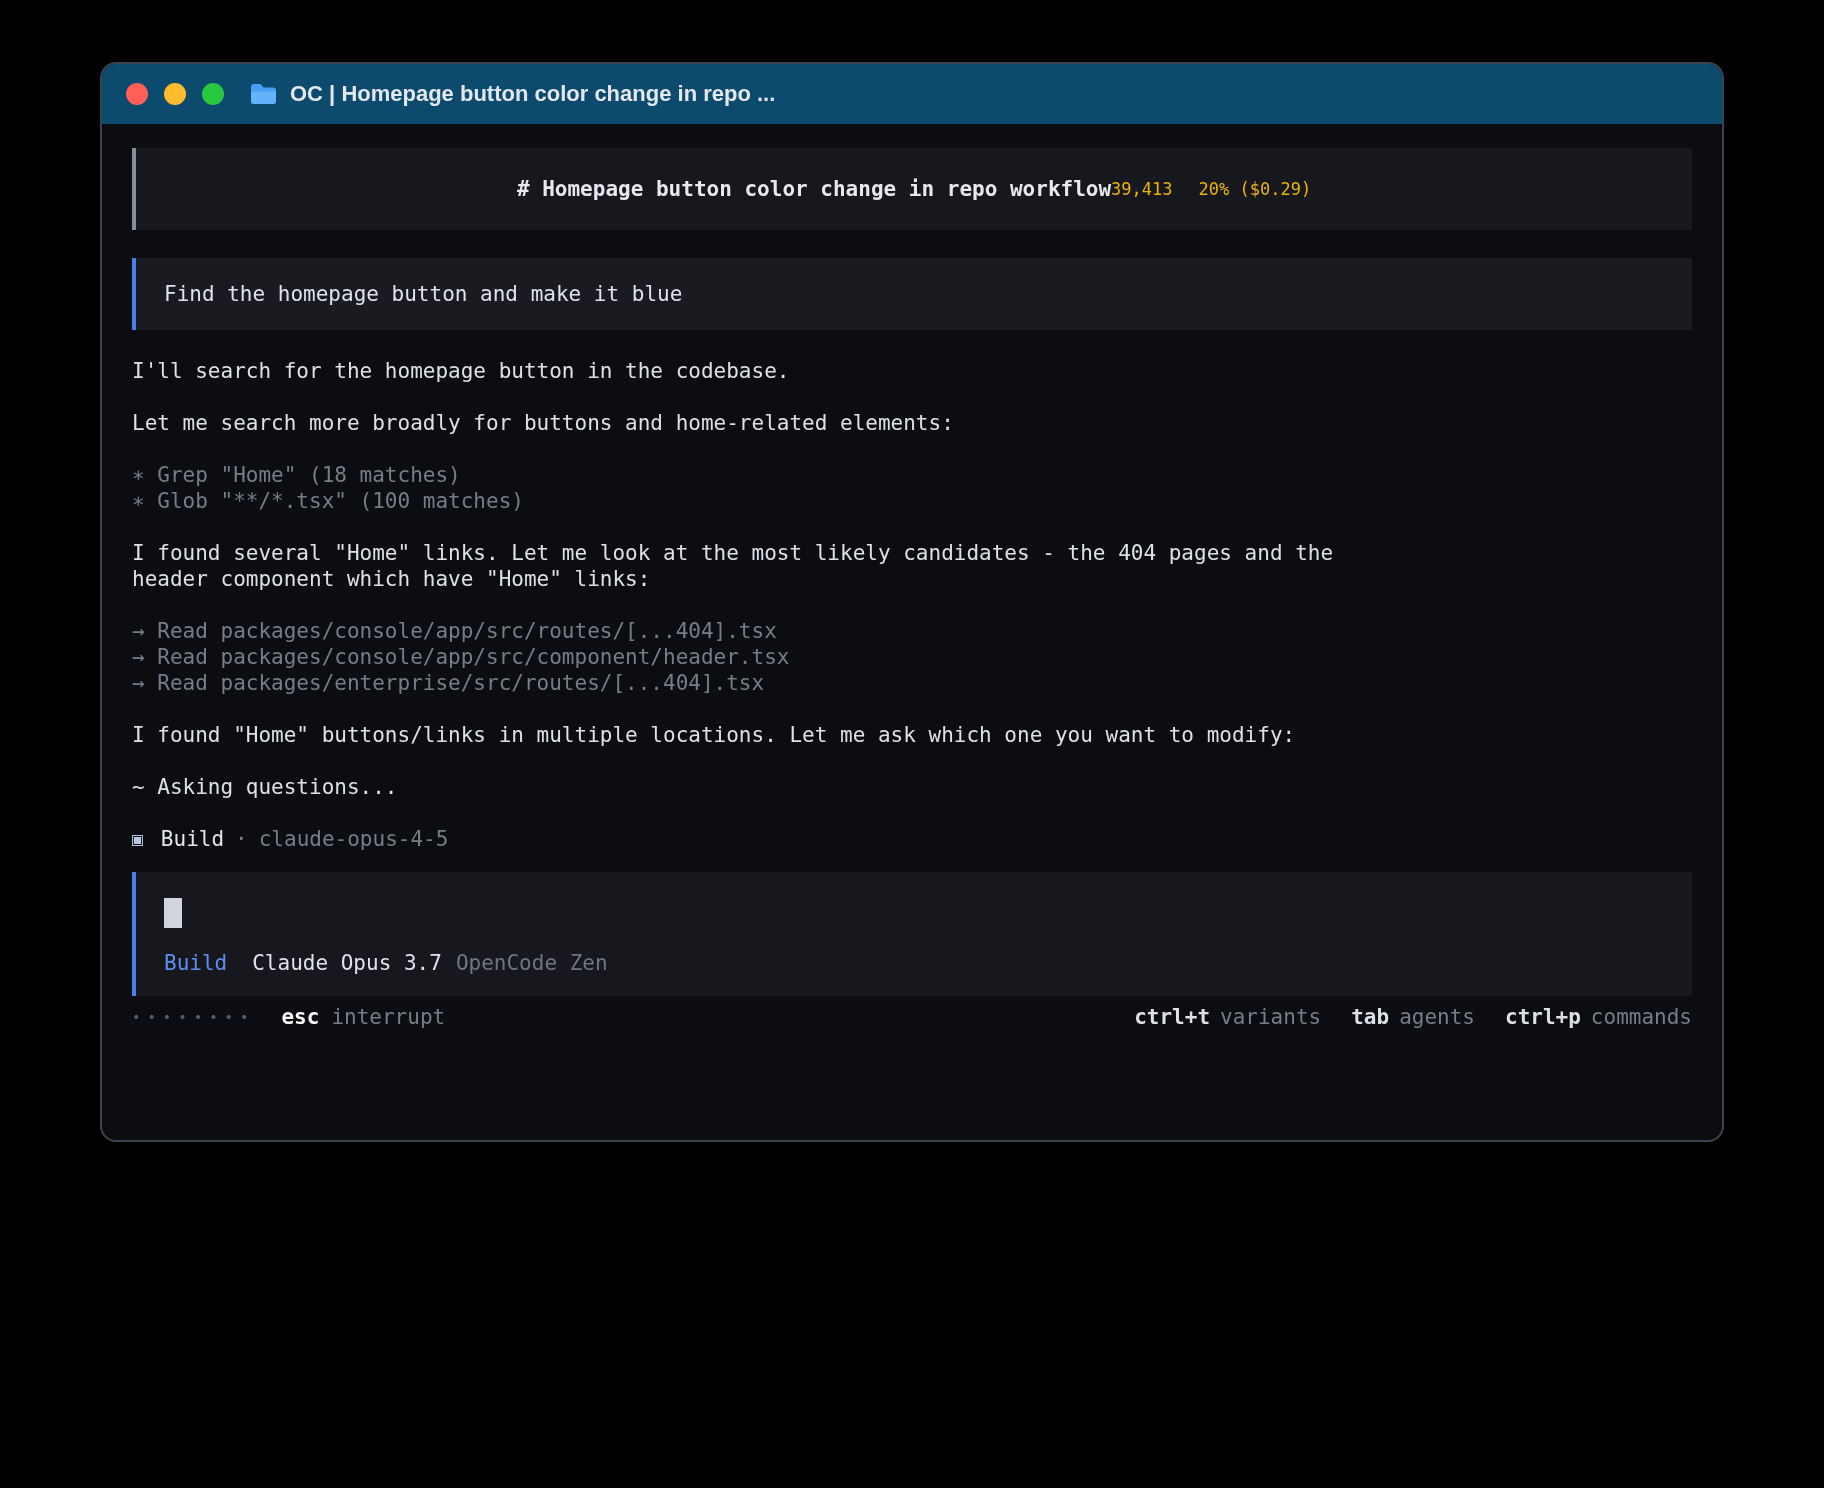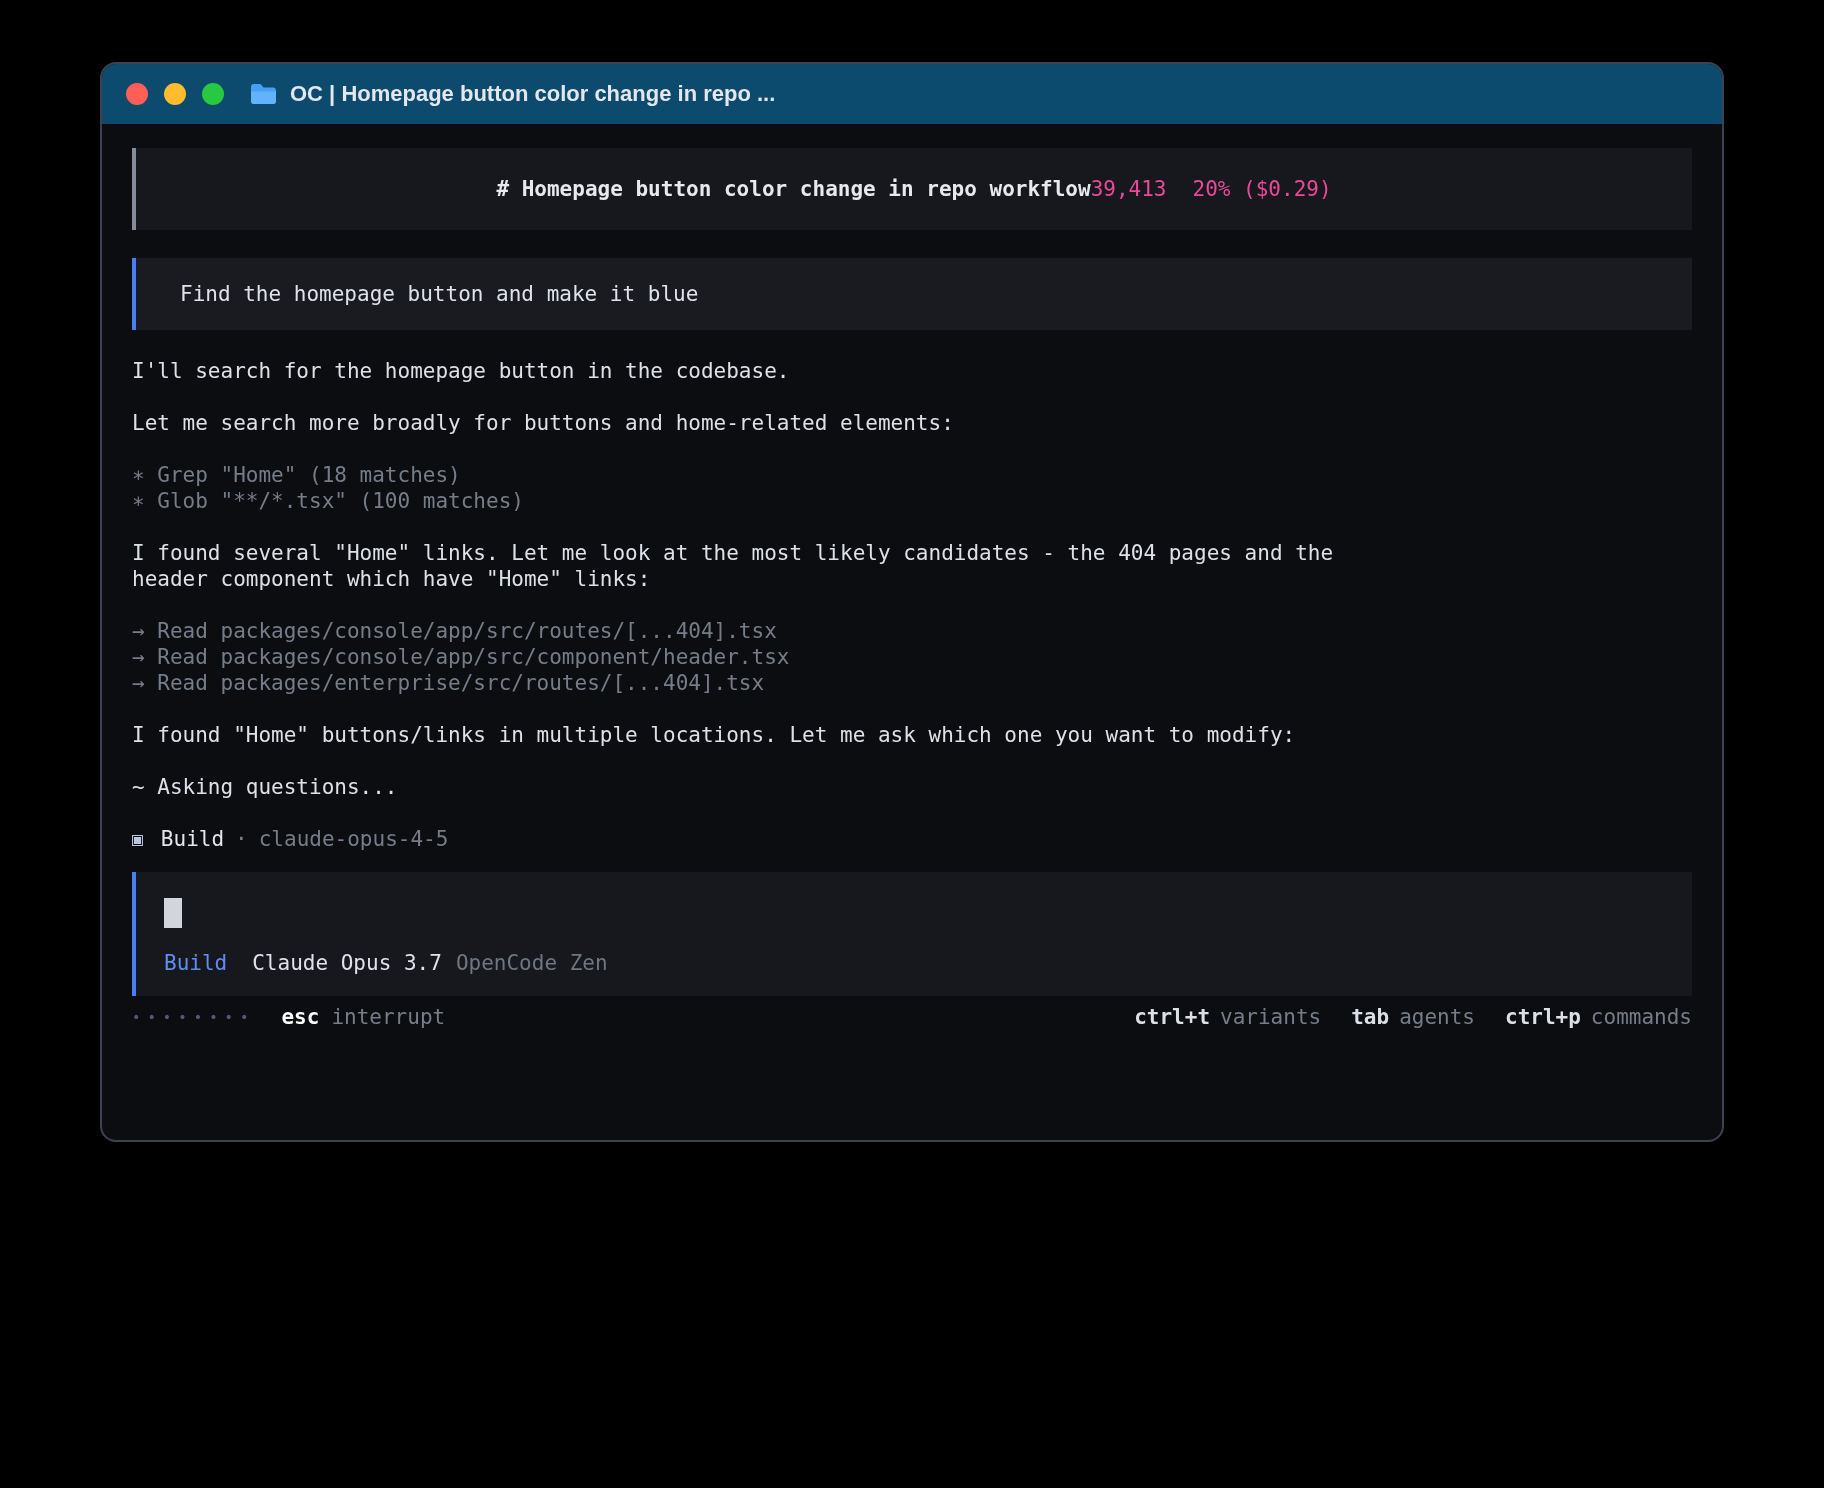--- a/index.html
+++ b/index.html
@@ -45,7 +45,7 @@
     padding: 0 26px; margin-bottom: 28px;
   }
   .session-title { font-weight: 700; font-size: 21px; color: #e7e9ef; white-space: pre; }
-  .session-stats { display: flex; gap: 26px; font-size: 21px; color: #ec4899; white-space: pre; }
+  .session-stats { display: flex; gap: 26px; font-size: 17px; color: #eab308; white-space: pre; }
 
   .user-block {
     height: 72px; background: #191b21;

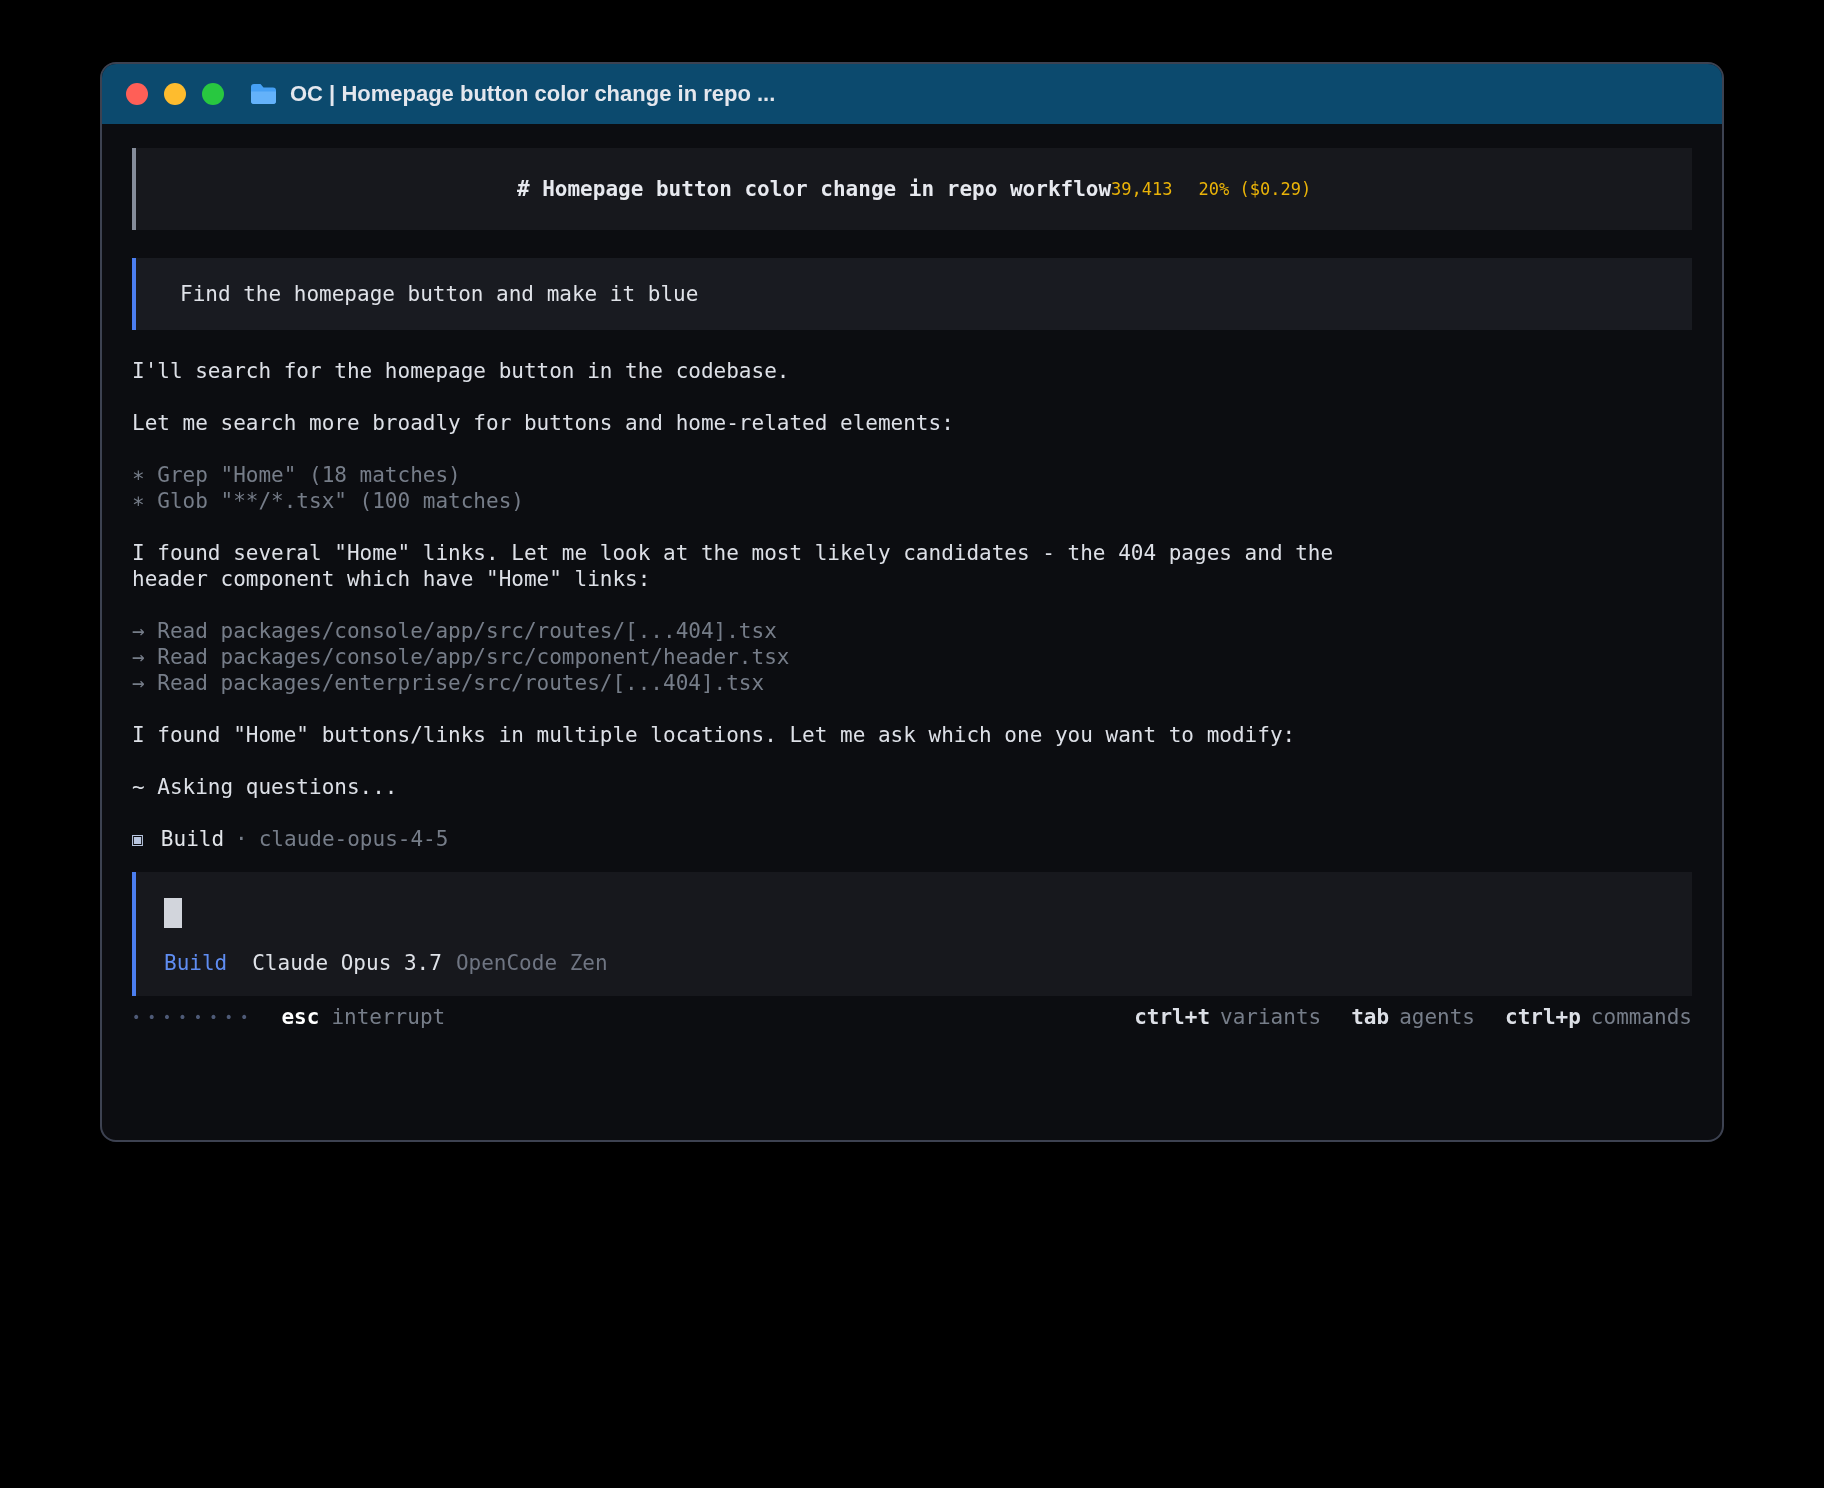--- a/index.html
+++ b/index.html
@@ -51,7 +51,7 @@
     height: 72px; background: #191b21;
     border-left: 4px solid #4b7ef0;
     display: flex; align-items: center;
-    padding: 0 44px; margin-bottom: 28px;
+    padding: 0 28px; margin-bottom: 28px;
   }
   .user-text { font-size: 21px; color: #dfe2e8; white-space: pre; }
 

